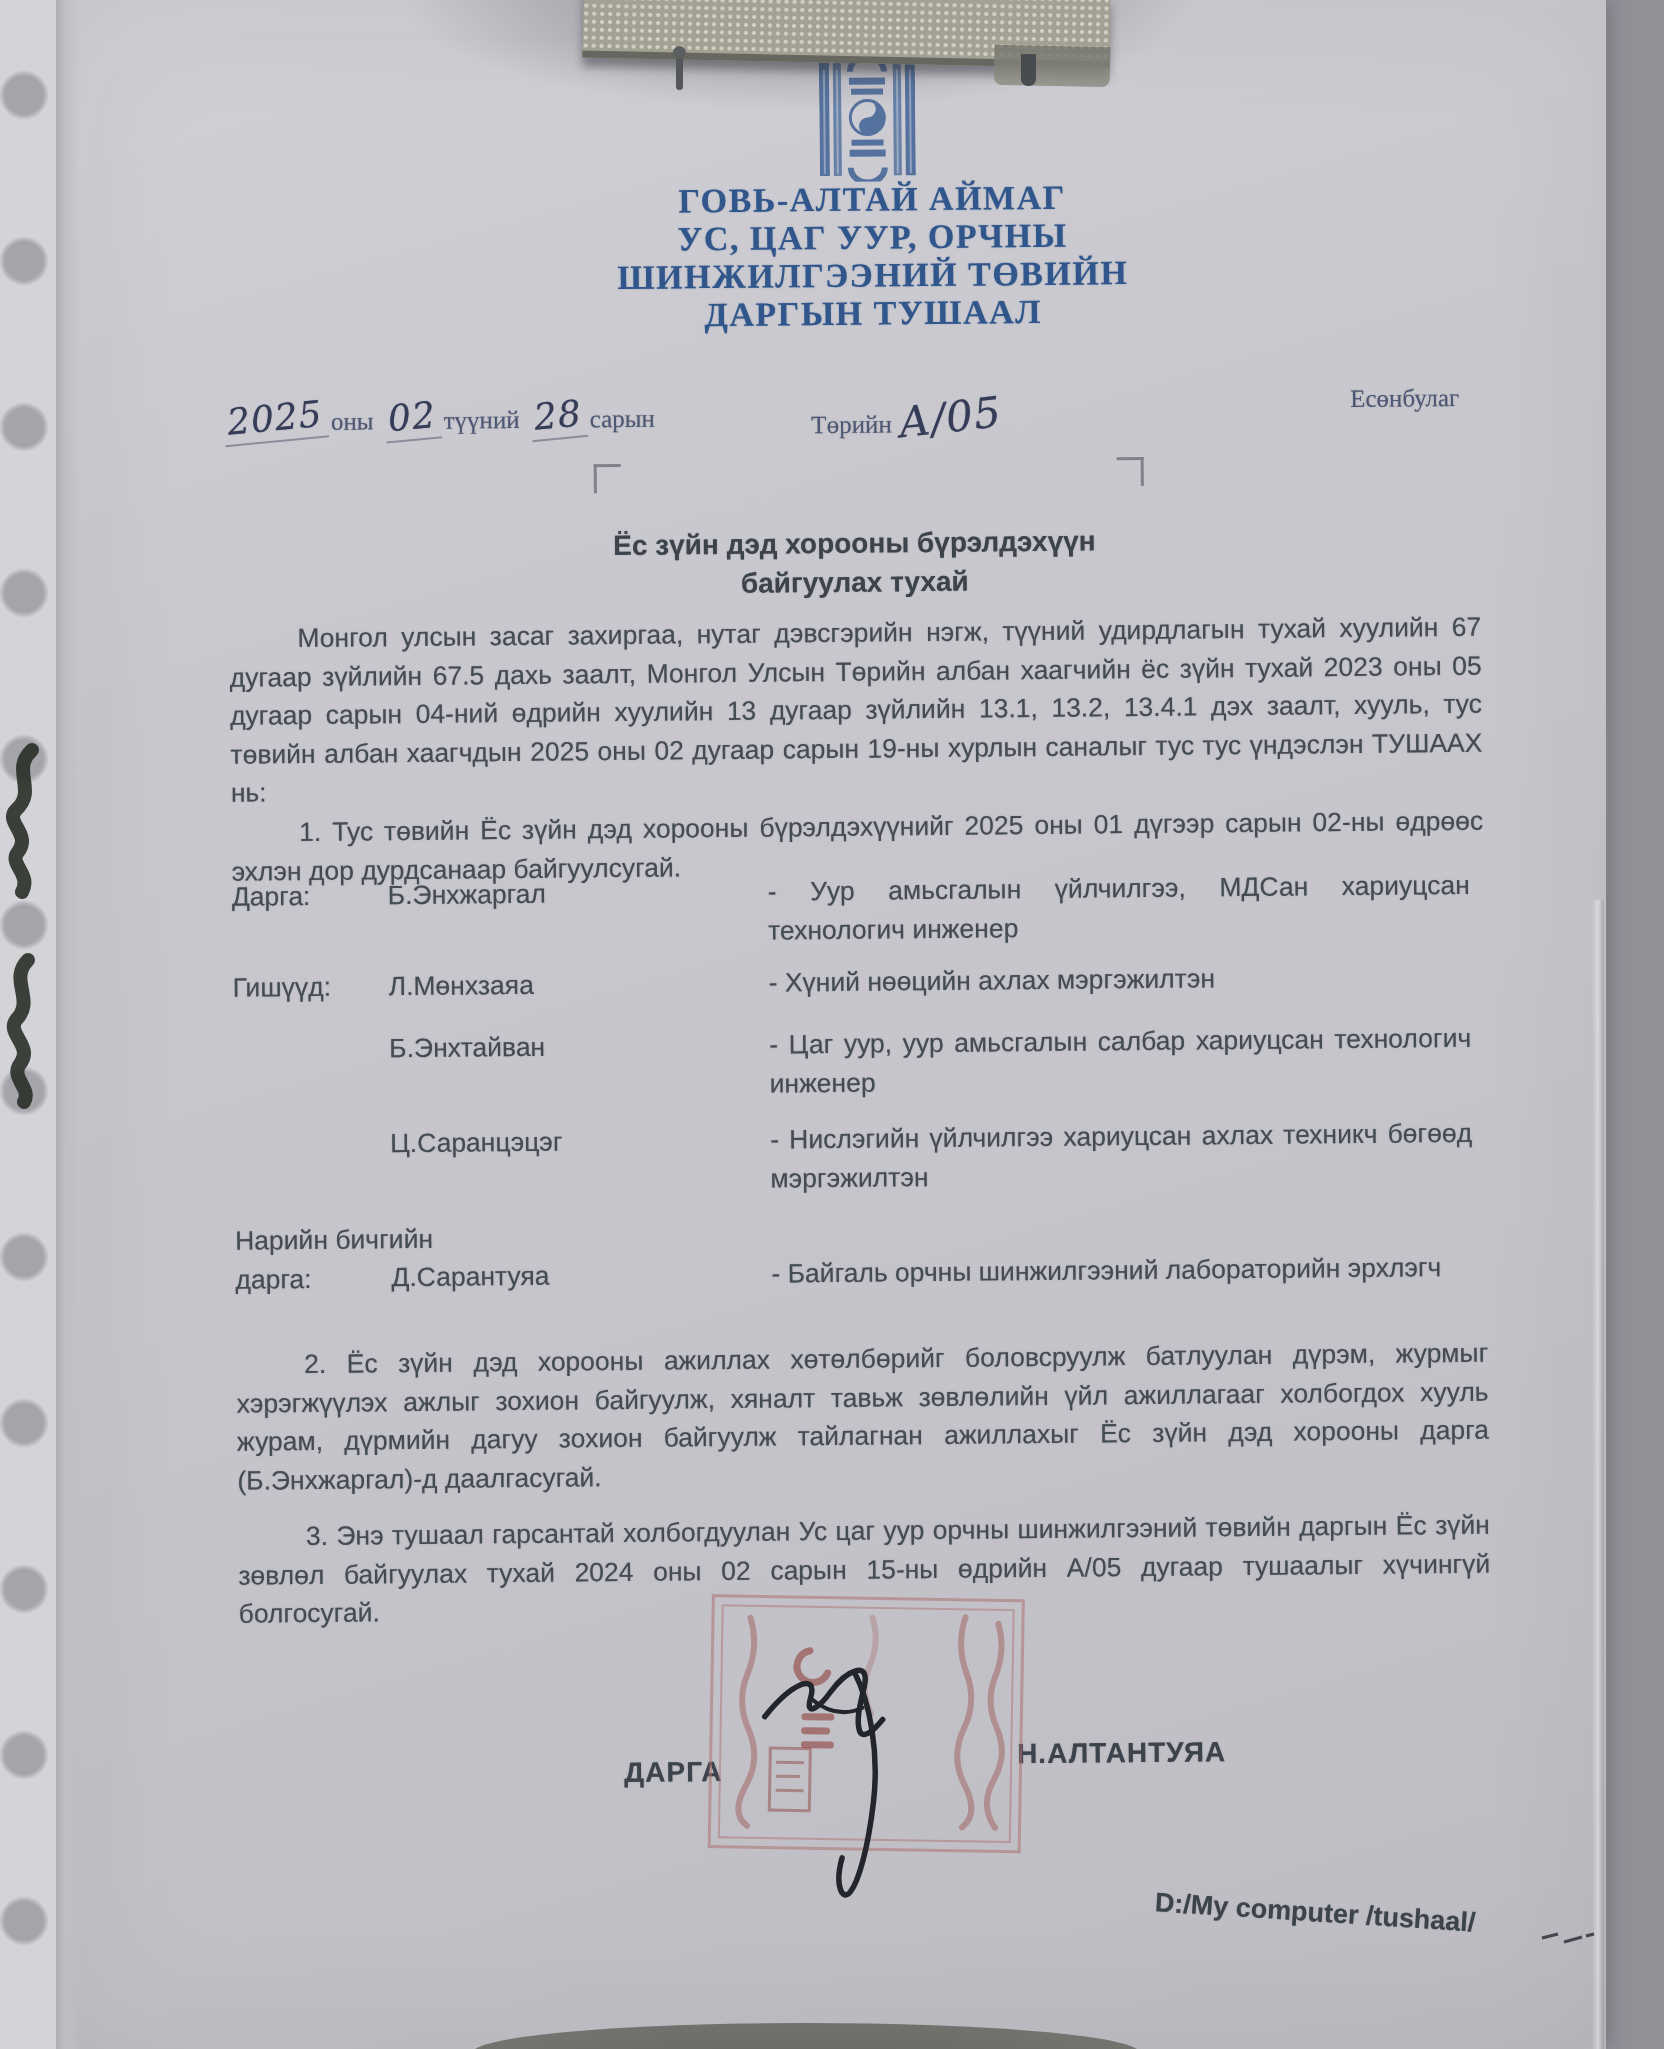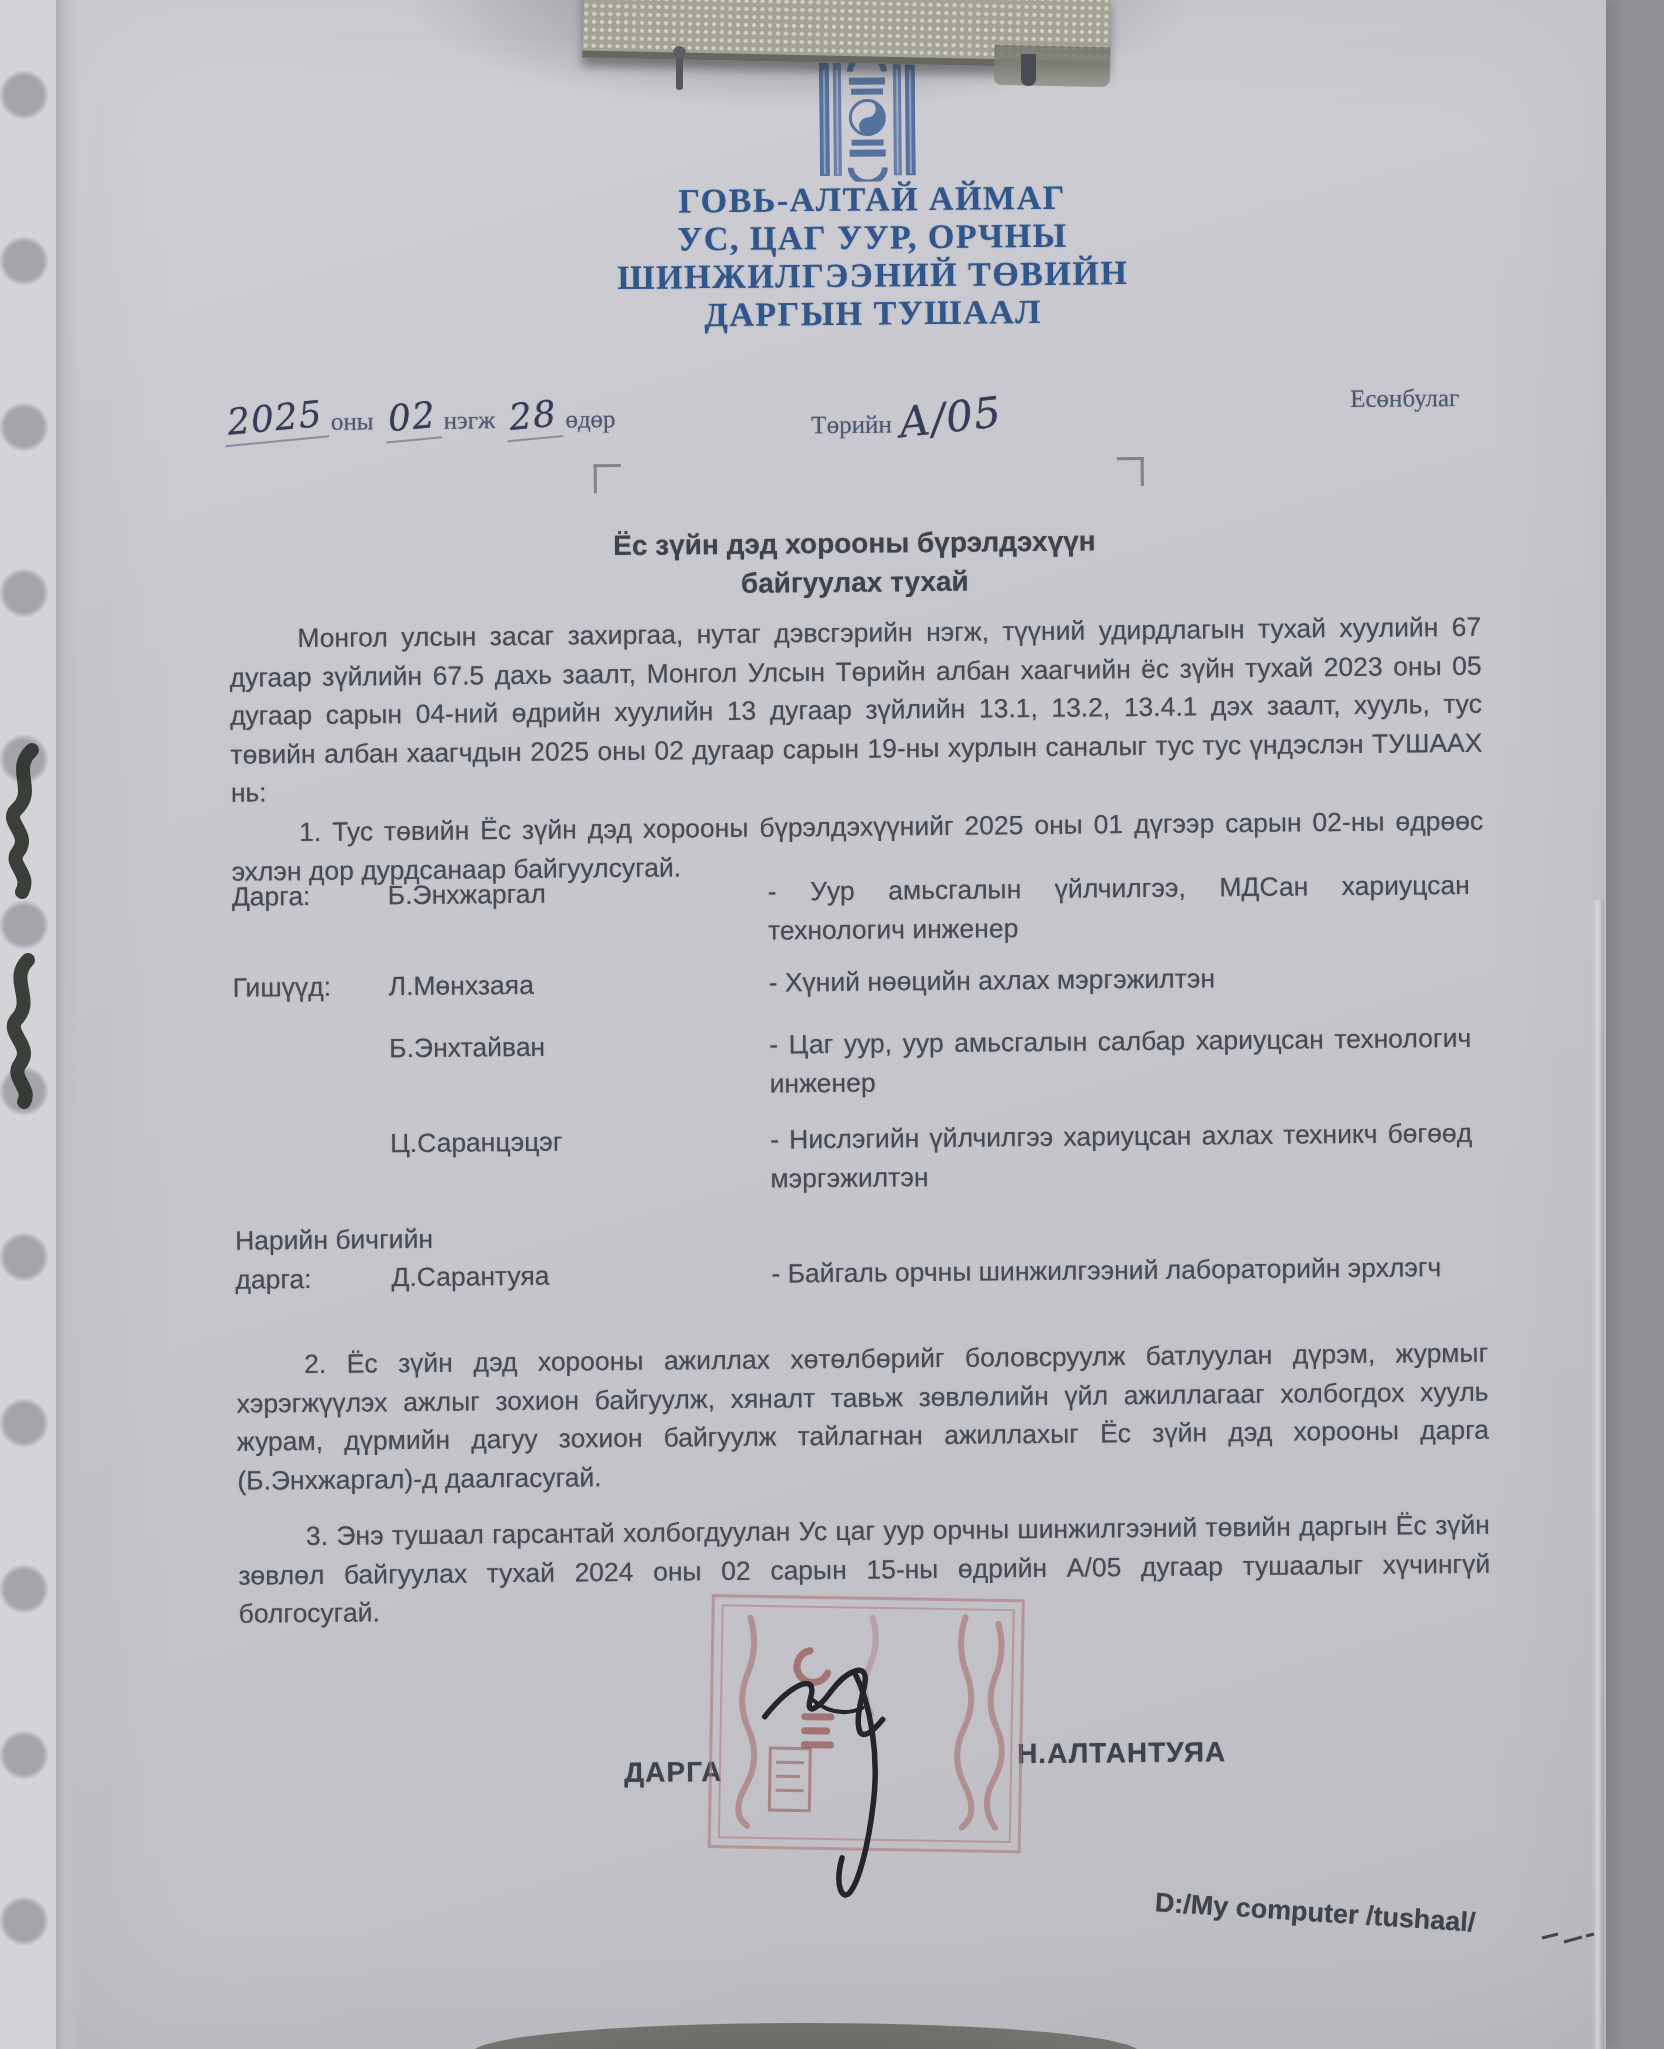--- a/index.html
+++ b/index.html
@@ -157,7 +157,7 @@
     <div class="dateline">
       <div class="dl-left">
         <span class="hw u-line">2025</span><span>оны</span>
-        <span class="hw u-line">02</span><span>нэгж</span>
+        <span class="hw u-line">02</span><span>түүний</span>
         <span class="hw u-line">28</span><span>өдөр</span>
       </div>
       <div class="dl-num">

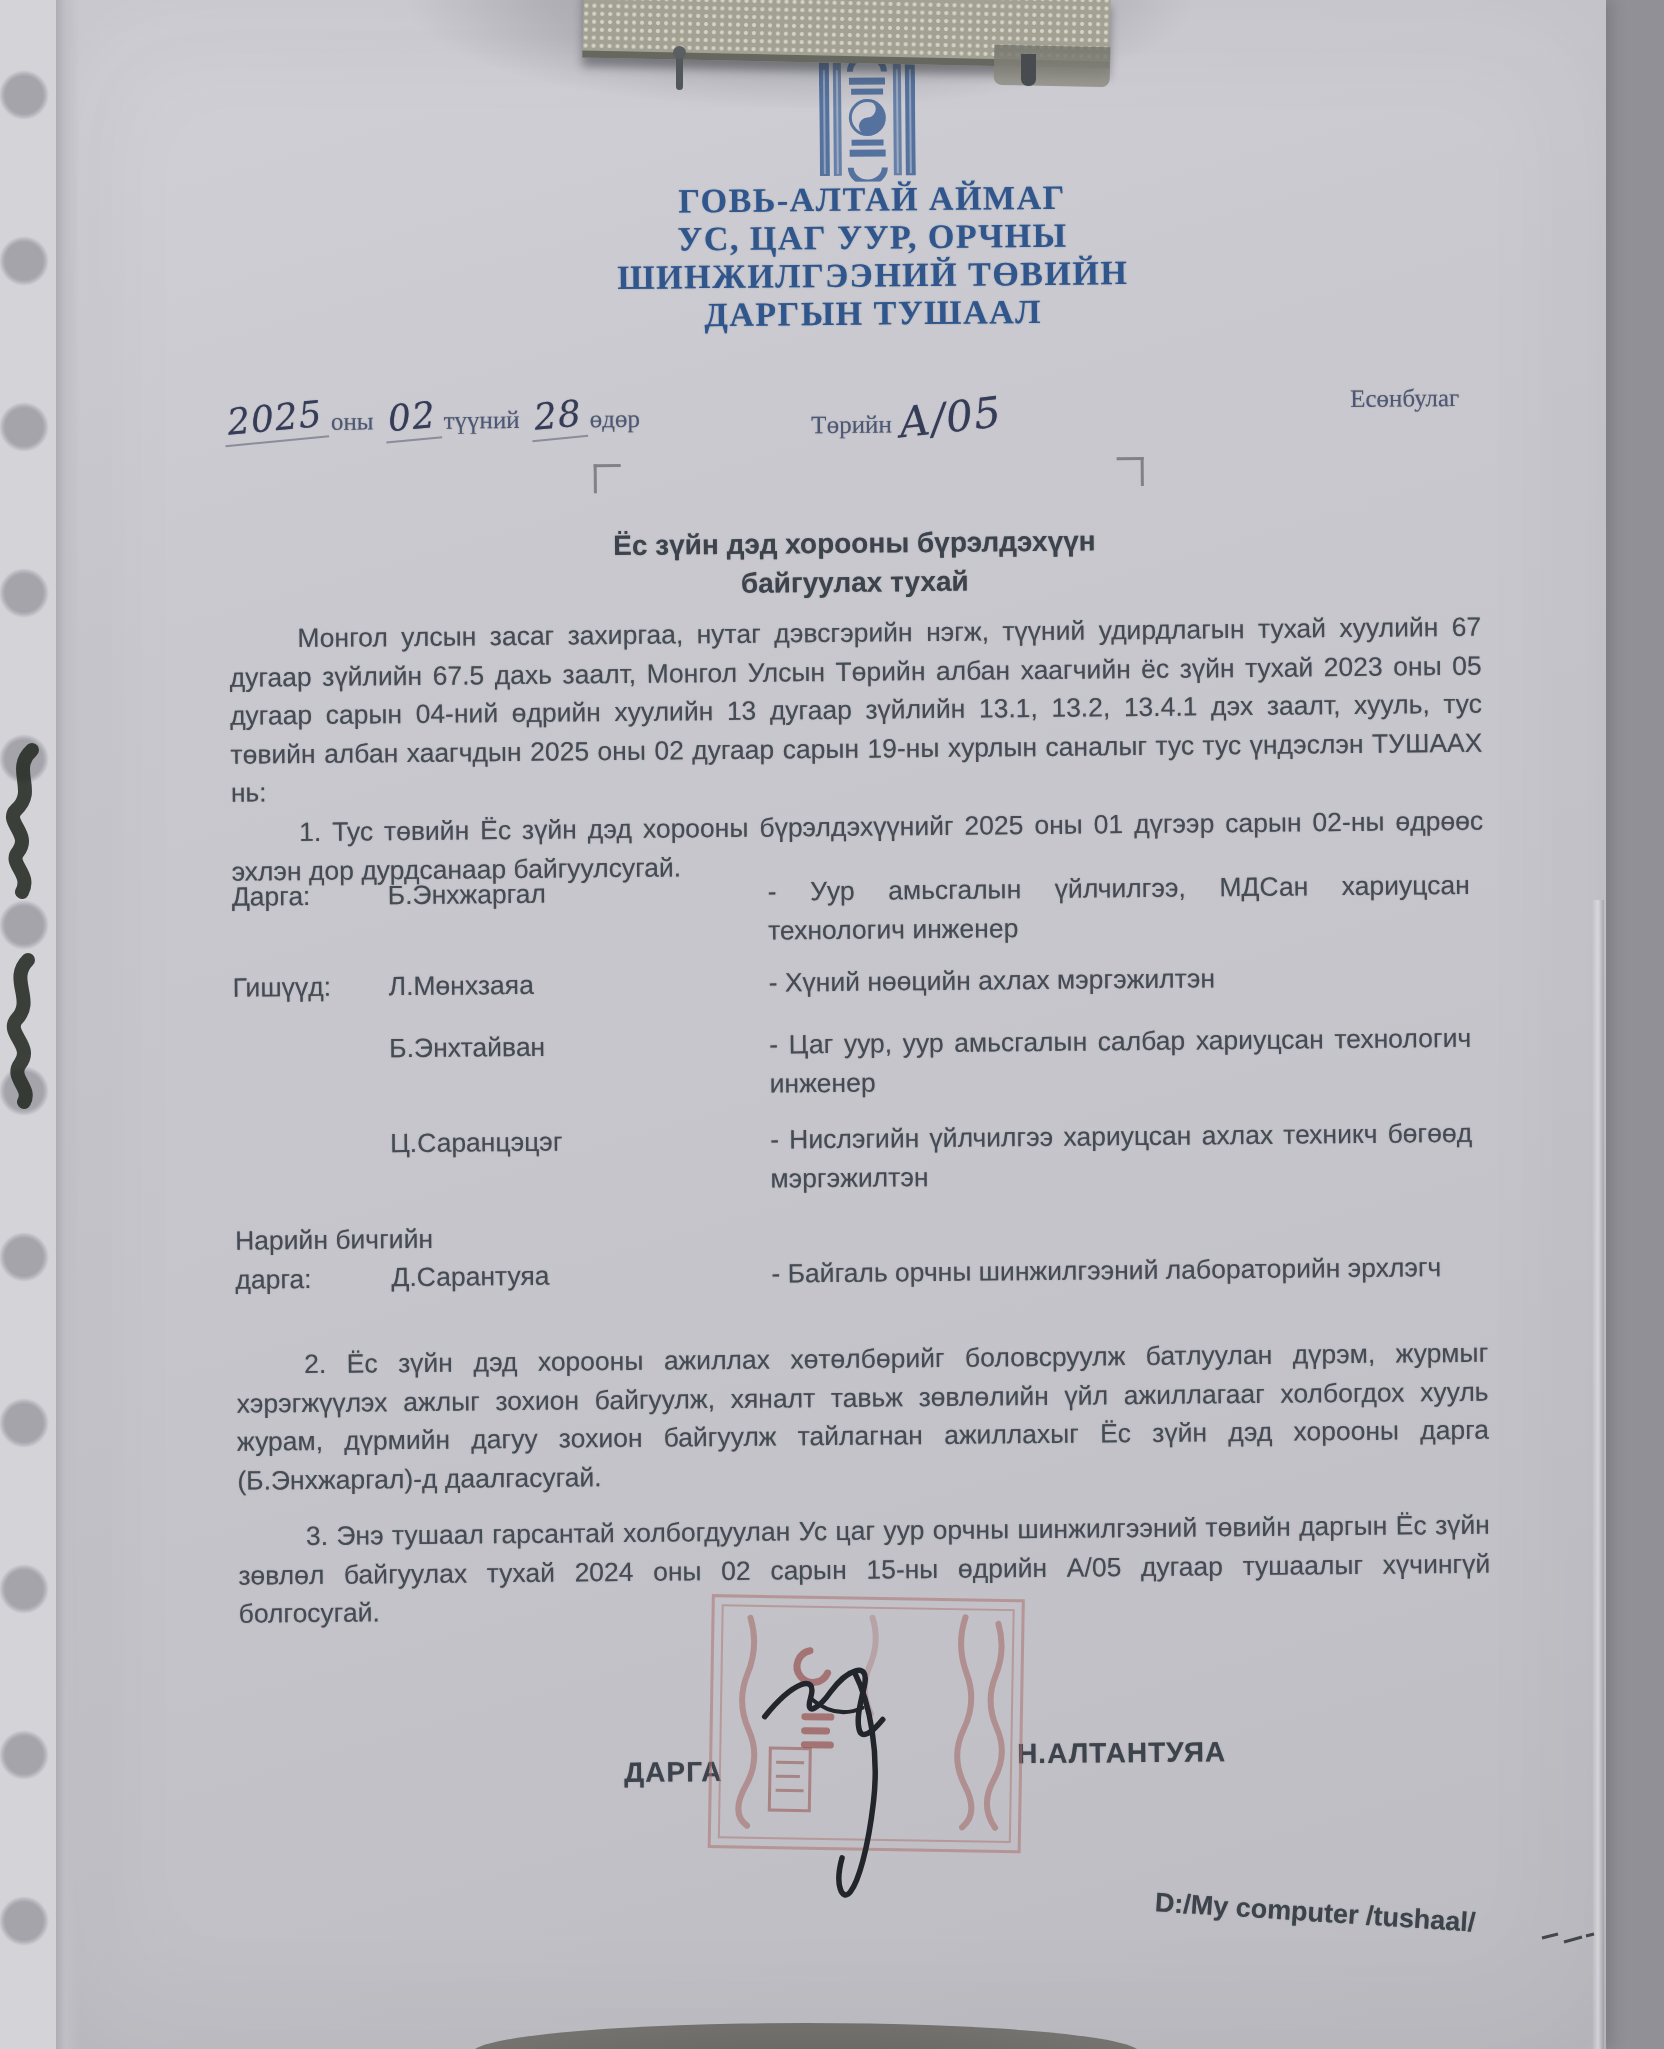--- a/index.html
+++ b/index.html
@@ -158,7 +158,7 @@
       <div class="dl-left">
         <span class="hw u-line">2025</span><span>оны</span>
         <span class="hw u-line">02</span><span>түүний</span>
-        <span class="hw u-line">28</span><span>өдөр</span>
+        <span class="hw u-line">28</span><span>сарын</span>
       </div>
       <div class="dl-num">
         <span>Төрийн</span>

